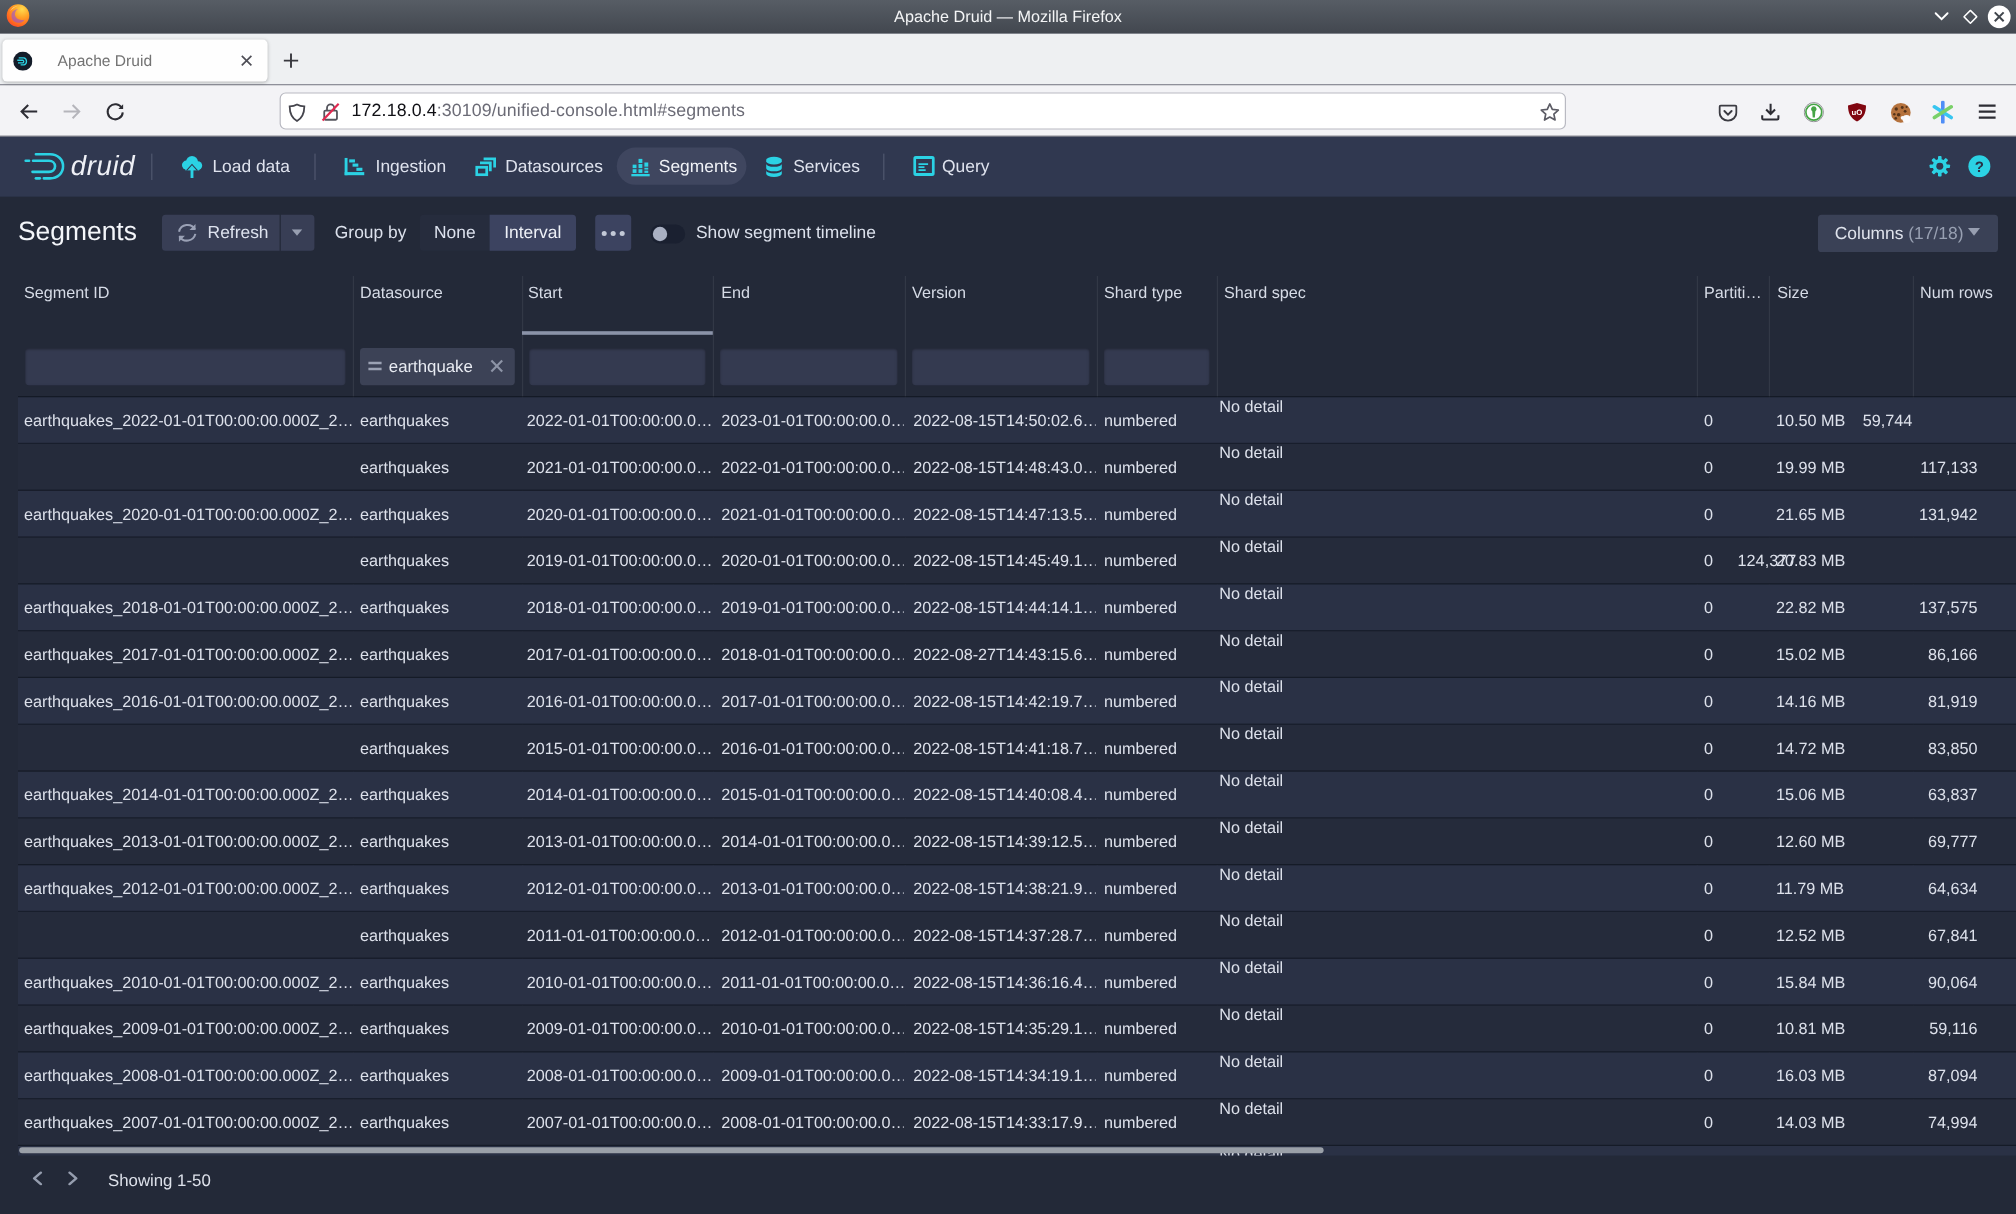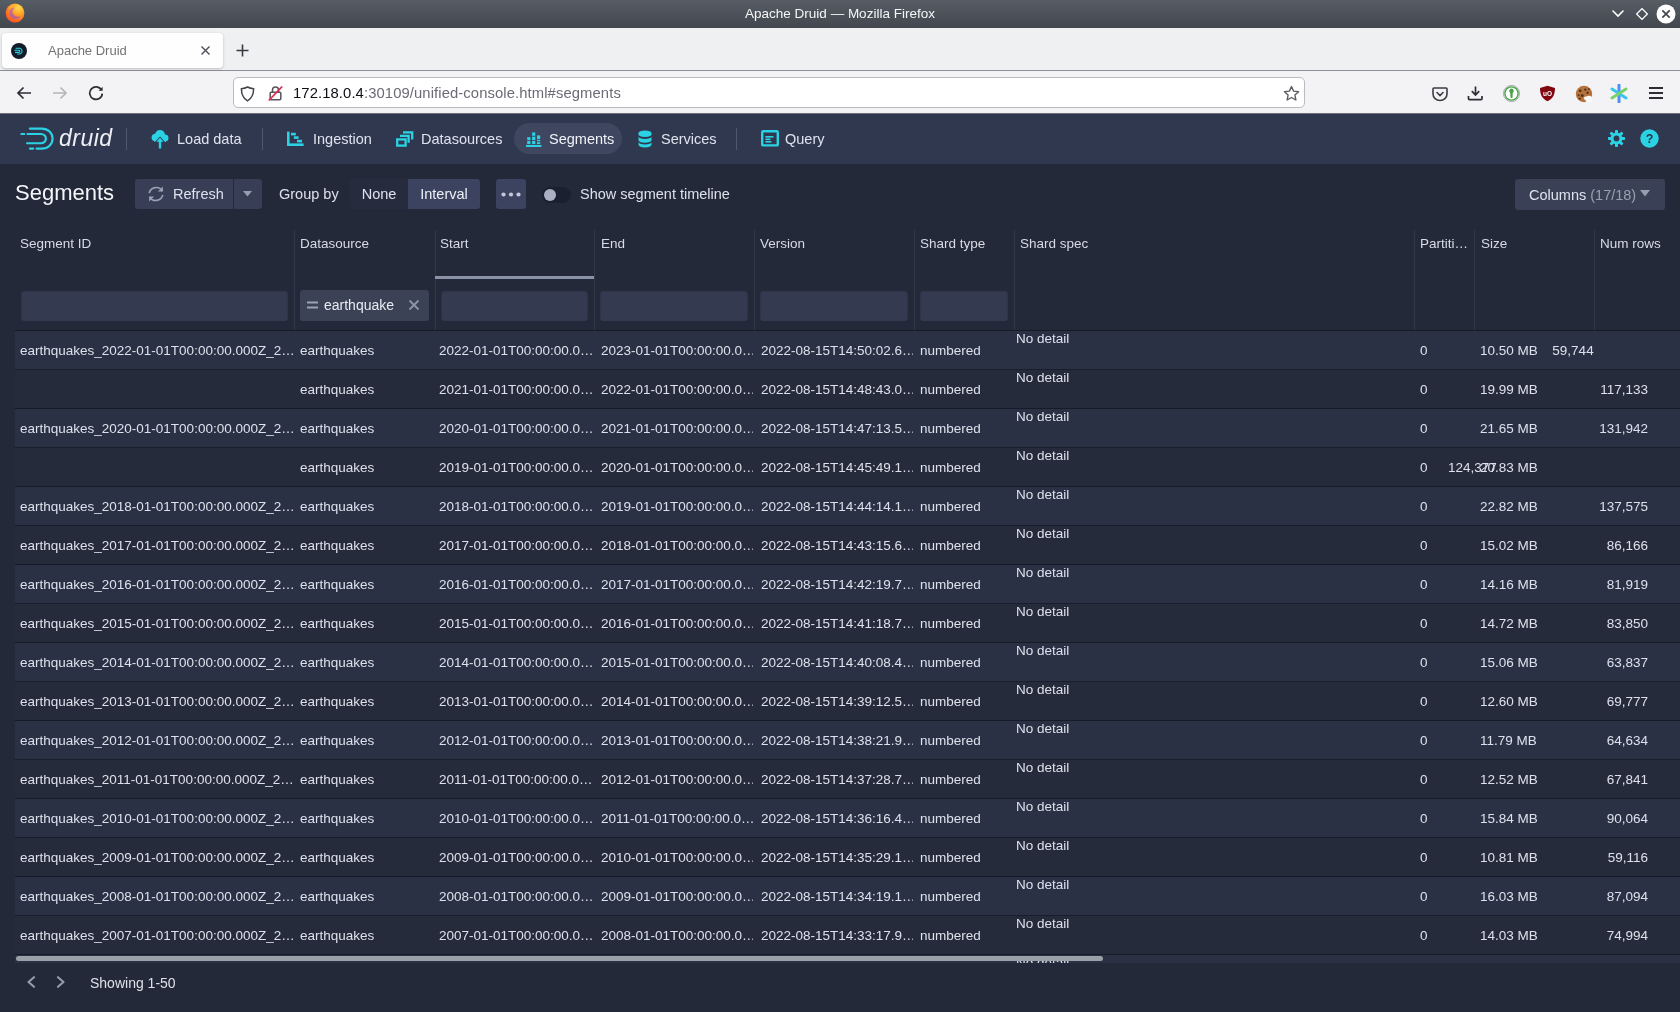--- a/index.html
+++ b/index.html
@@ -358,7 +358,7 @@
 <div class="cell a" style="left:285px;width:130px;">earthquakes</div>
 <div class="cell a" style="left:424px;width:154px;">2017-01-01T00:00:00.0…</div>
 <div class="cell a" style="left:586px;width:152px;">2018-01-01T00:00:00.0…</div>
-<div class="cell a" style="left:746px;width:152px;">2022-08-15T14:43:15.6…</div>
+<div class="cell a" style="left:746px;width:152px;">2022-08-27T14:43:15.6…</div>
 <div class="cell a" style="left:905px;width:94px;">numbered</div>
 <div class="cellt a" style="left:1001px;top:0px;">No detail</div>
 <div class="cell a" style="left:1405px;width:50px;">0</div>

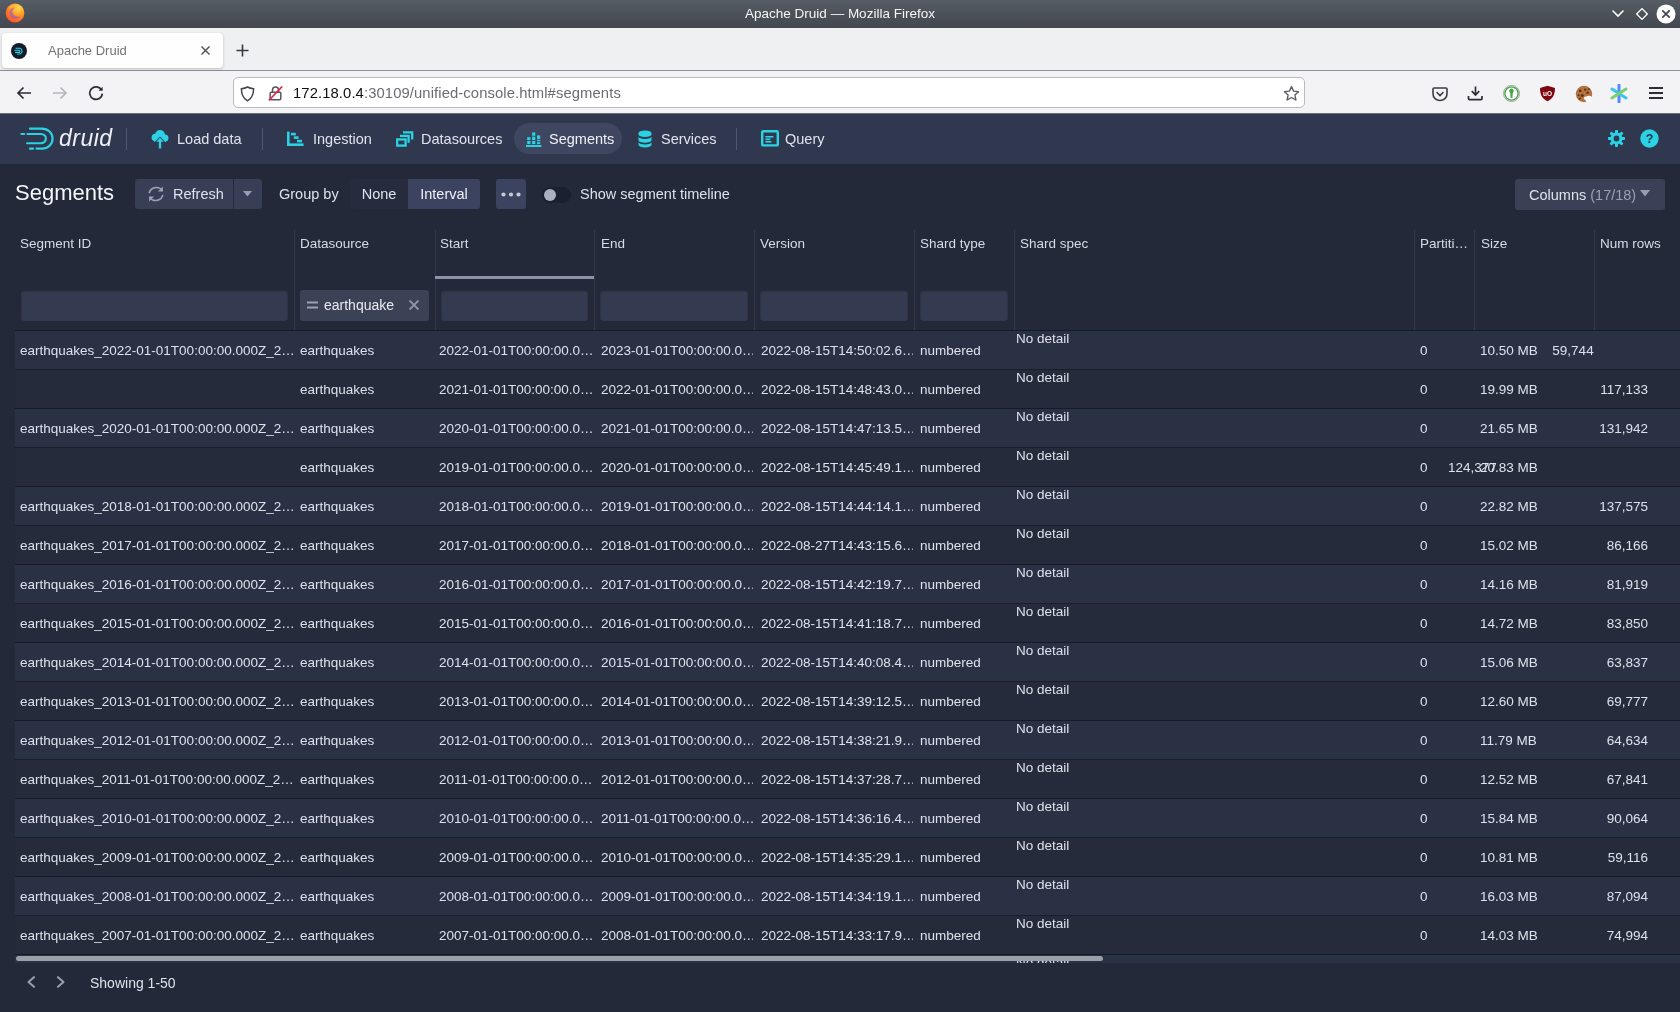--- a/index.html
+++ b/index.html
@@ -380,7 +380,6 @@
 </div>
 <div class="rline a" style="top:400px;"></div>
 <div class="row reven a" style="top:440px;">
-<div class="cell a" style="left:5px;width:273px;">earthquakes_2015-01-01T00:00:00.000Z_2…</div>
 <div class="cell a" style="left:285px;width:130px;">earthquakes</div>
 <div class="cell a" style="left:424px;width:154px;">2015-01-01T00:00:00.0…</div>
 <div class="cell a" style="left:586px;width:152px;">2016-01-01T00:00:00.0…</div>

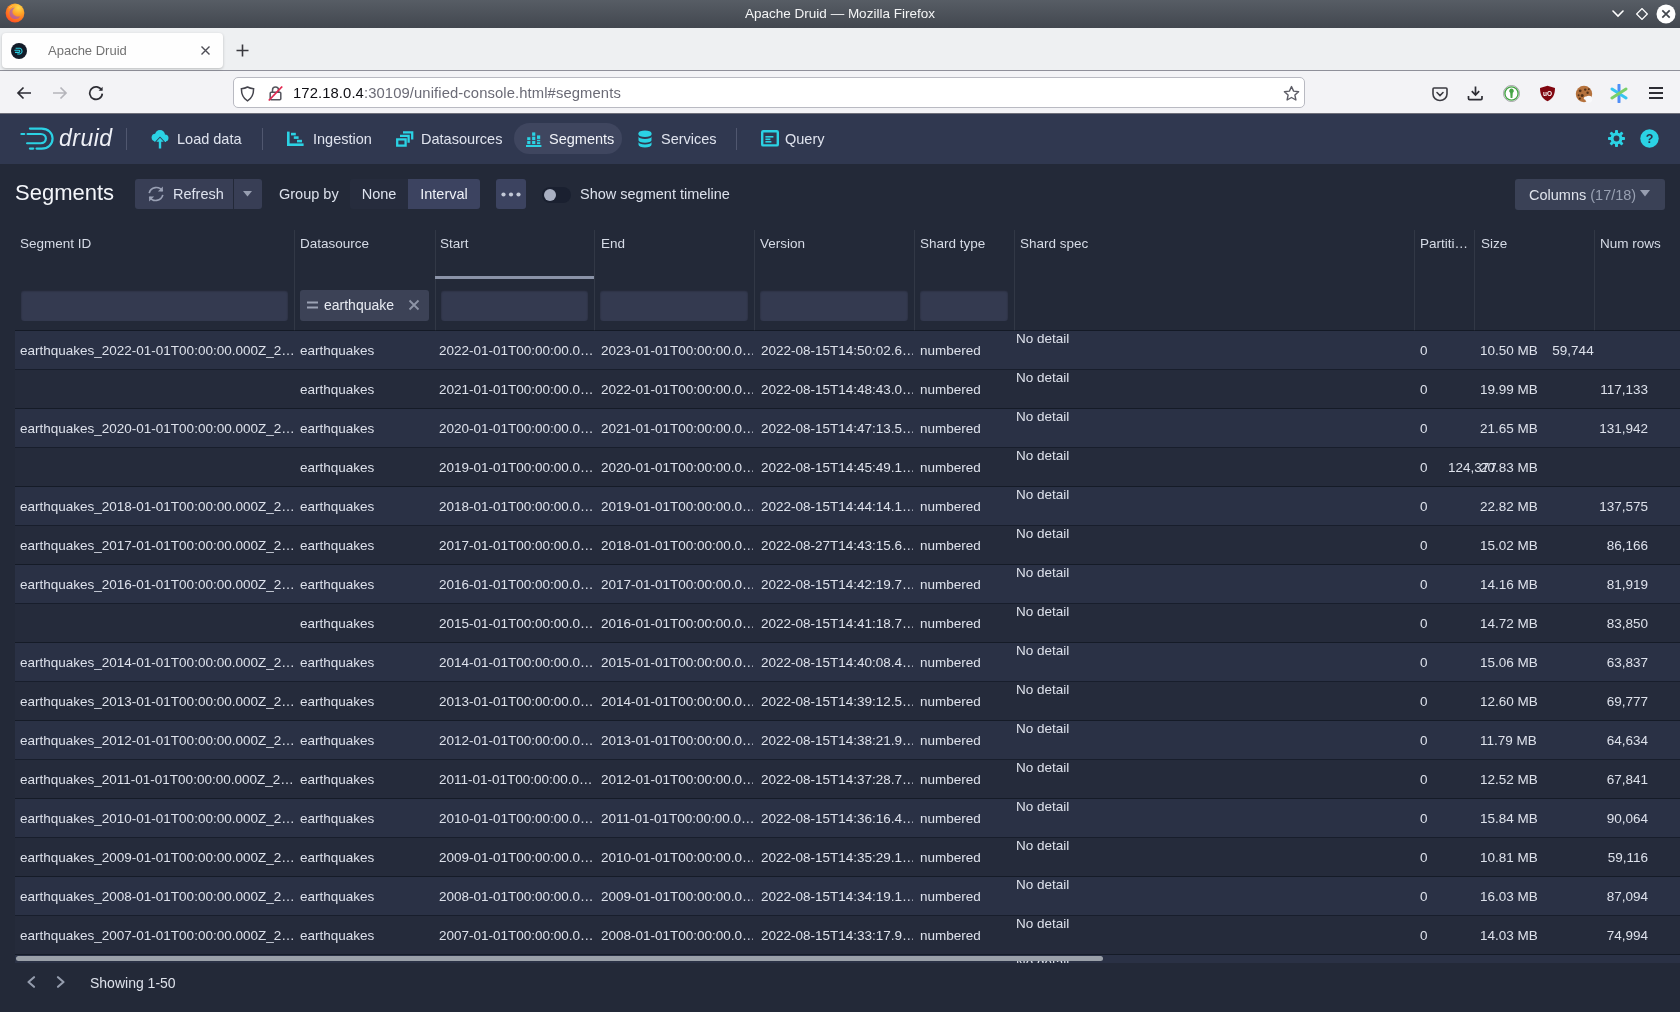--- a/index.html
+++ b/index.html
@@ -431,7 +431,6 @@
 </div>
 <div class="rline a" style="top:556px;"></div>
 <div class="row reven a" style="top:596px;">
-<div class="cell a" style="left:5px;width:273px;">earthquakes_2011-01-01T00:00:00.000Z_2…</div>
 <div class="cell a" style="left:285px;width:130px;">earthquakes</div>
 <div class="cell a" style="left:424px;width:154px;">2011-01-01T00:00:00.0…</div>
 <div class="cell a" style="left:586px;width:152px;">2012-01-01T00:00:00.0…</div>

